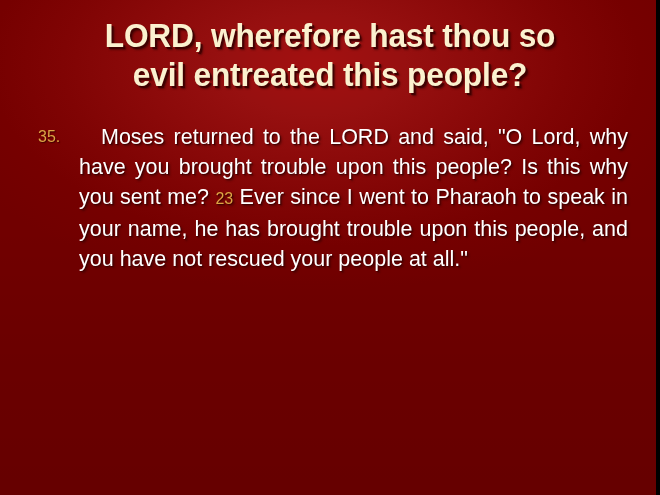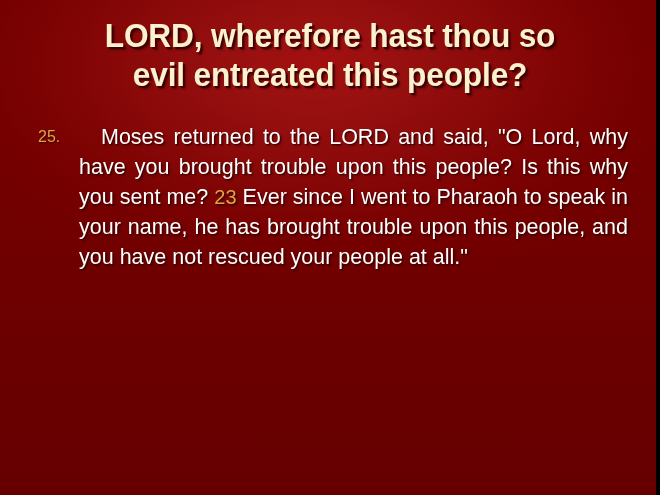--- a/index.html
+++ b/index.html
@@ -109,7 +109,7 @@
 
   <div id="bodyblock">
     <div class="para">
-      <div class="para-num">25.</div>
+      <div class="para-num">35.</div>
       <div class="para-text">
         <span>Moses returned to the LORD and said, "O Lord, why have you brought trouble upon this people? Is this why you sent me? </span><span class="vnum">23</span><span> Ever since I went to Pharaoh to speak in your name, he has brought trouble upon this people, and you have not rescued your people at all."</span>
       </div>

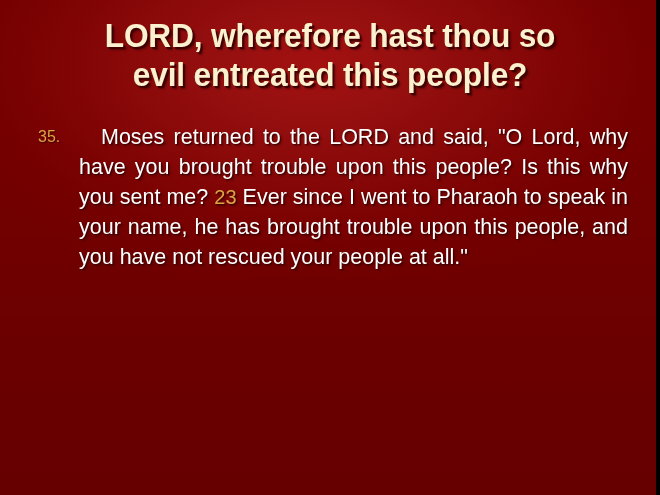--- a/index.html
+++ b/index.html
@@ -93,7 +93,7 @@
   }
   .para-text .vnum {
     color: #dba544;
-    font-size: 20px;
+    font-size: 16px;
     margin-top: 22px;
   }
 </style>

